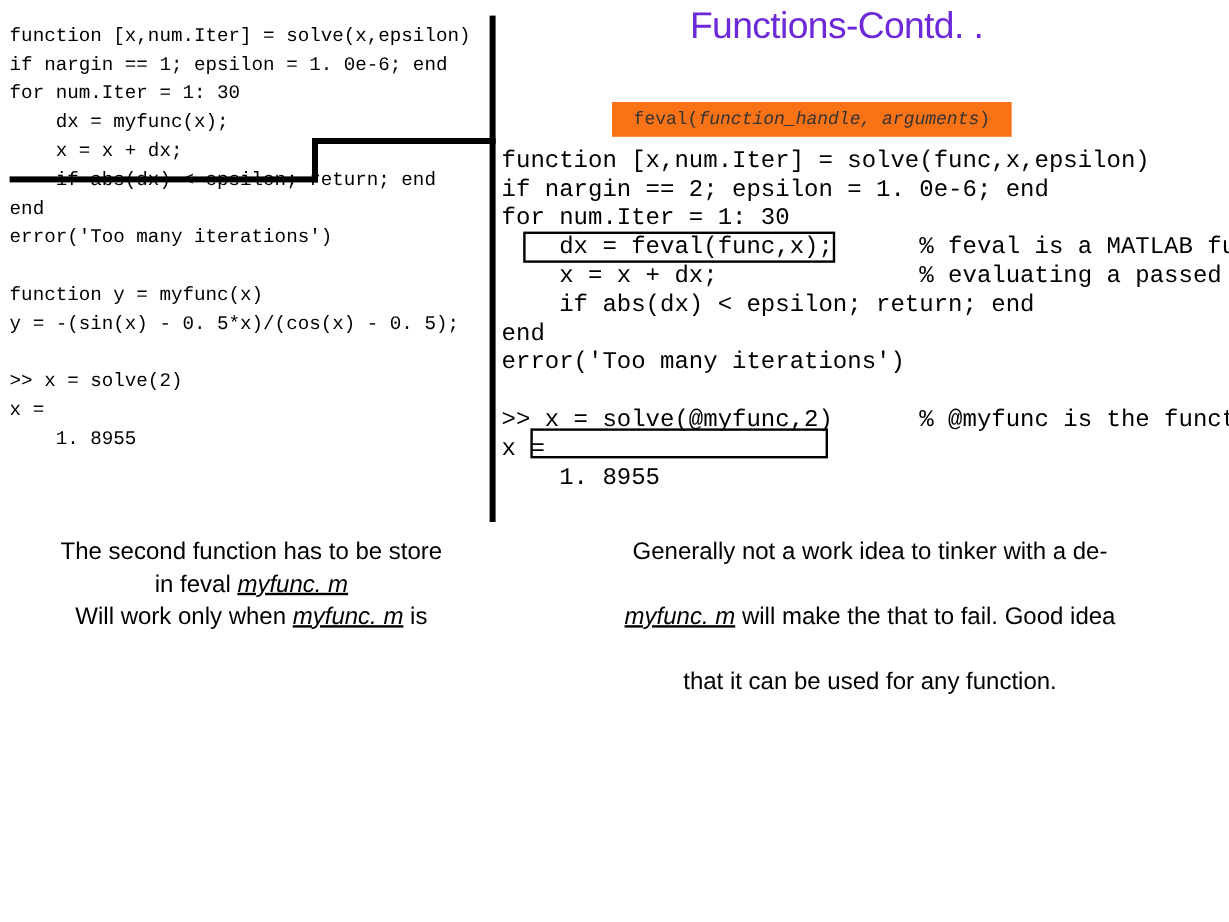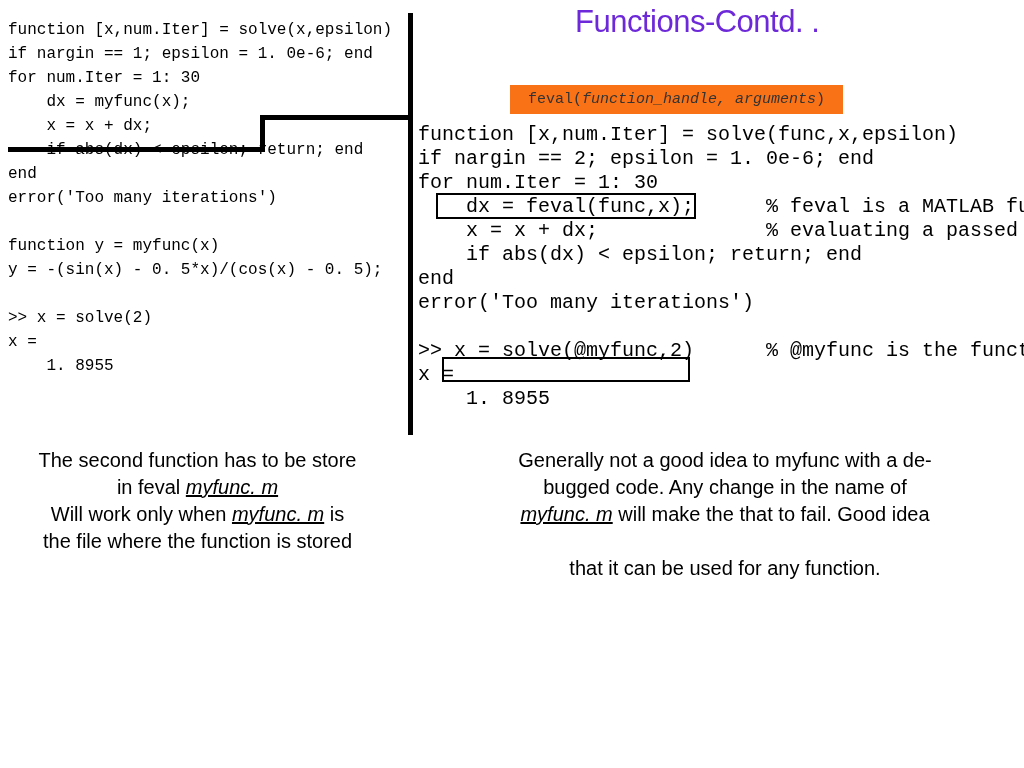--- a/index.html
+++ b/index.html
@@ -105,7 +105,7 @@
   .caption-left {
     position: absolute;
     top: 447px;
-    left: 0px;
+    left: 12px;
     width: 395px;
     font-size: 20px;
     color: #000;

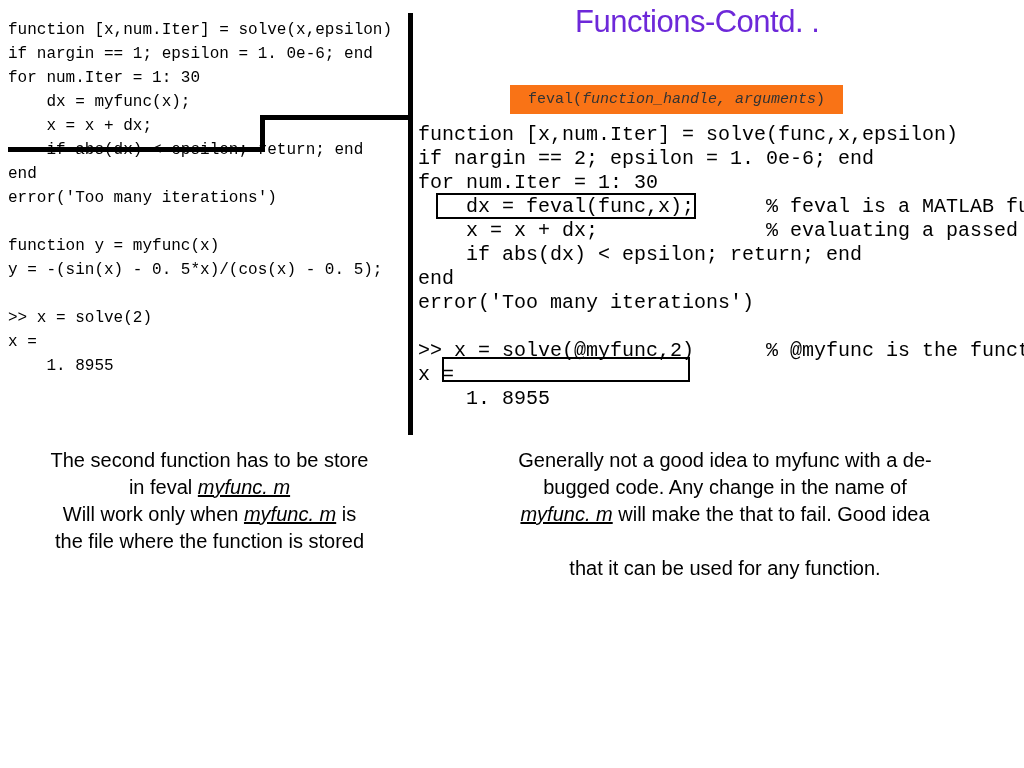--- a/index.html
+++ b/index.html
@@ -177,7 +177,7 @@
 </div>
 
 <div class="caption-right">
-  <span>Generally not a good idea to myfunc with a de-</span><br>
+  <span>Generally not a work idea to tinker with a de-</span><br>
   <span>bugged code. Any change in the name of</span><br>
   <span class="italic">myfunc. m</span><span> will make the that to fail. Good idea</span><br>
   <br>

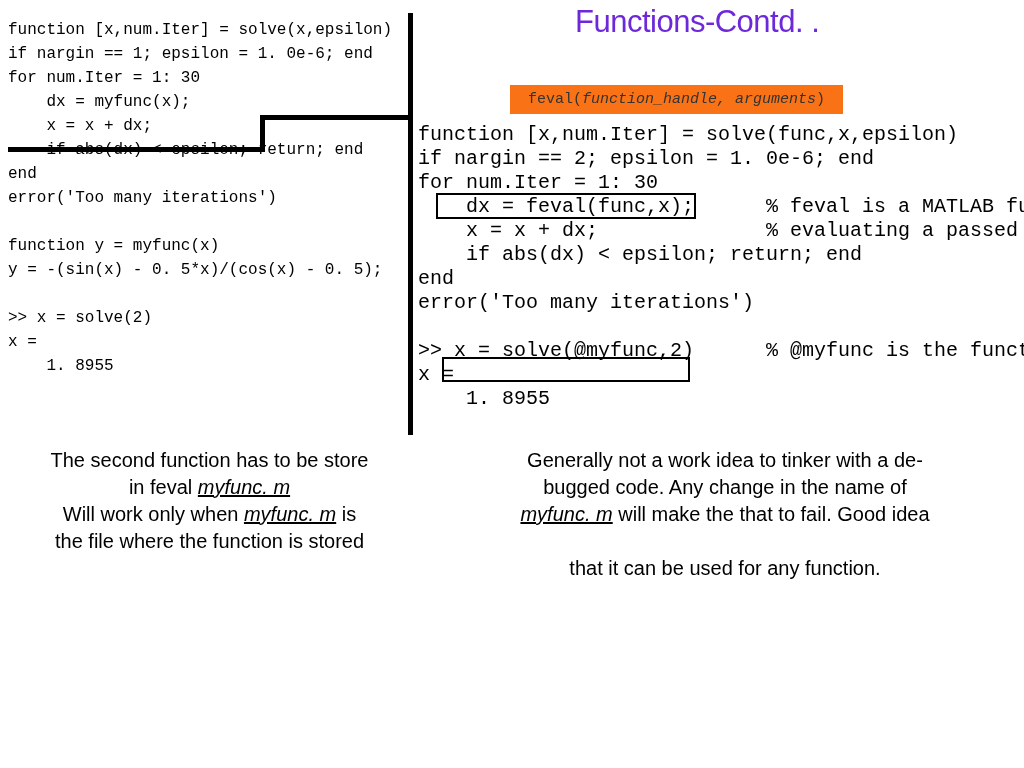--- a/index.html
+++ b/index.html
@@ -178,7 +178,7 @@
 
 <div class="caption-right">
   <span>Generally not a work idea to tinker with a de-</span><br>
-  <span>bugged code. Any change in the name of</span><br>
+  <br>
   <span class="italic">myfunc. m</span><span> will make the that to fail. Good idea</span><br>
   <br>
   <span>that it can be used for any function.</span>

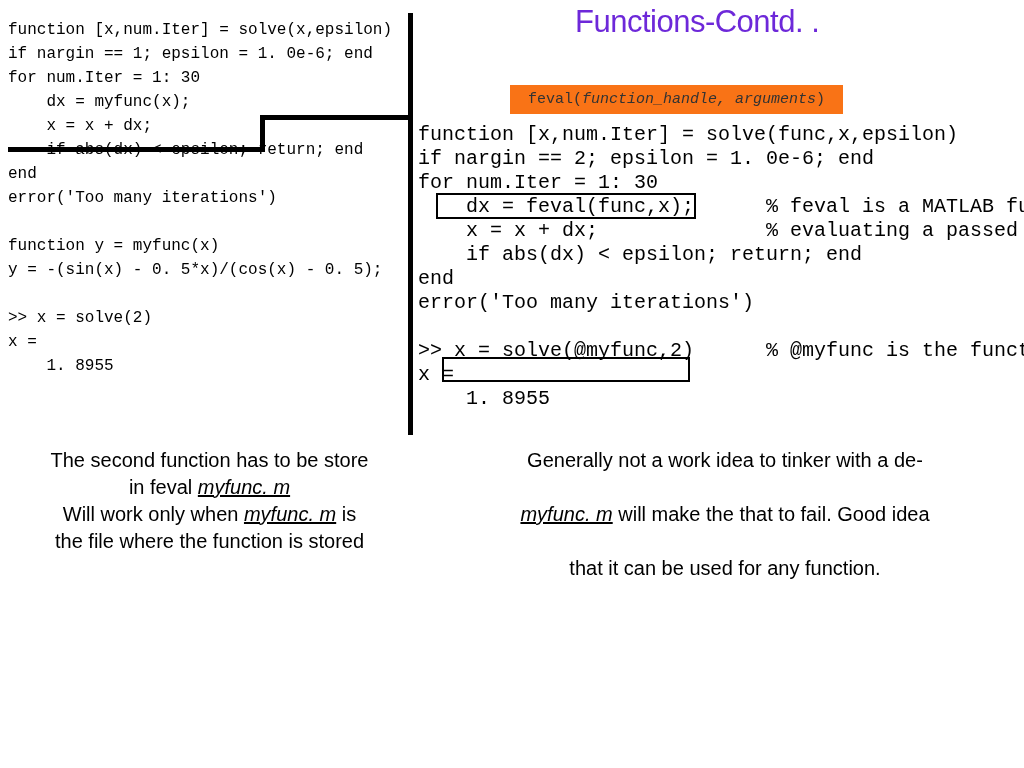--- a/index.html
+++ b/index.html
@@ -173,7 +173,6 @@
   <span>The second function has to be store</span><br>
   <span>in feval </span><span class="italic">myfunc. m</span><br>
   <span>Will work only when </span><span class="italic">myfunc. m</span><span> is</span><br>
-  <span>the file where the function is stored</span>
 </div>
 
 <div class="caption-right">

